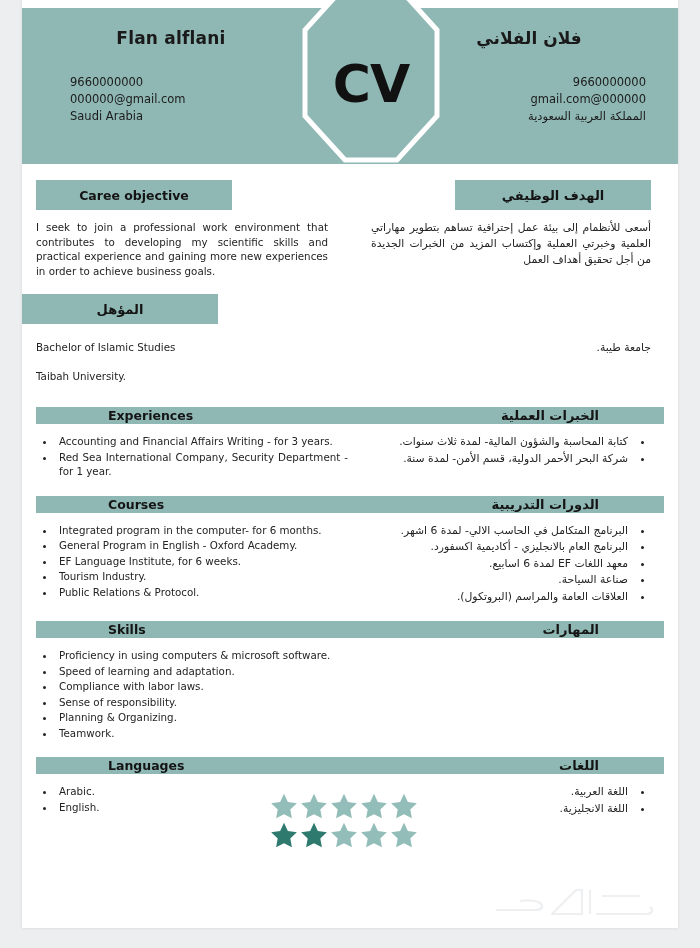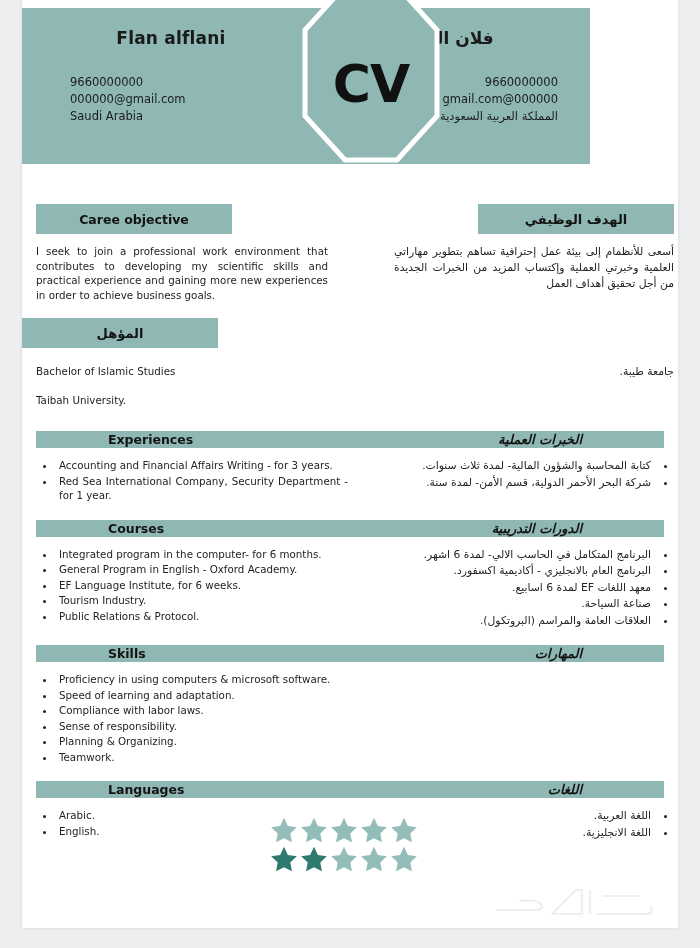--- a/index.html
+++ b/index.html
@@ -27,7 +27,7 @@
   .header-band {
     position: absolute;
     left: 0; top: 8px;
-    width: 568px; height: 156px;
+    width: 656px; height: 156px;
     background: #8fb8b4;
   }
   .hdr-left {

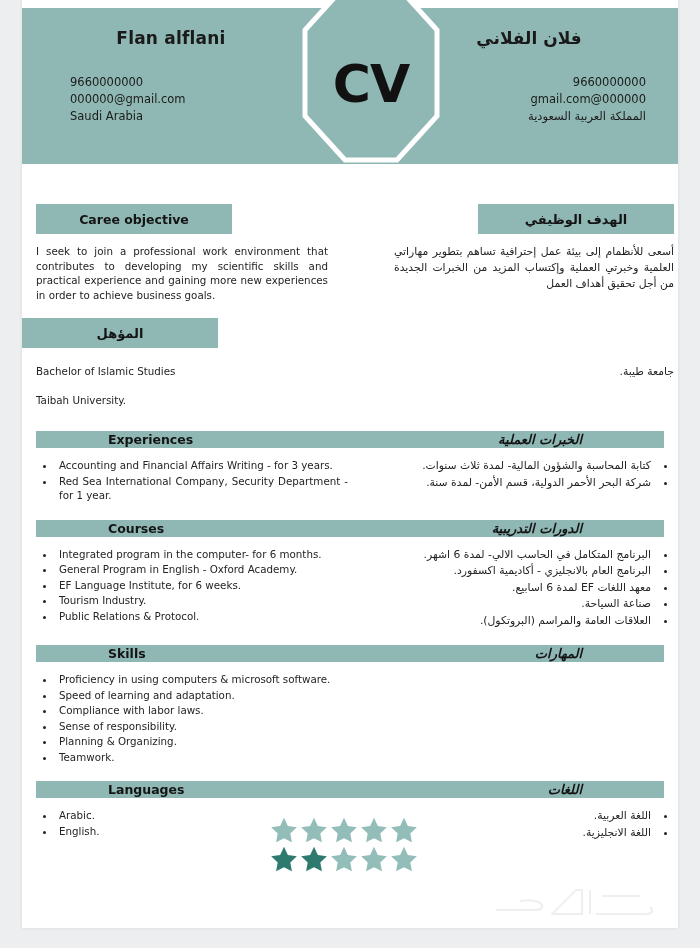--- a/index.html
+++ b/index.html
@@ -82,7 +82,6 @@
     position: absolute;
     left: 0; top: 164px;
     width: 656px;
-    margin-top: 24px;
   }
 
   

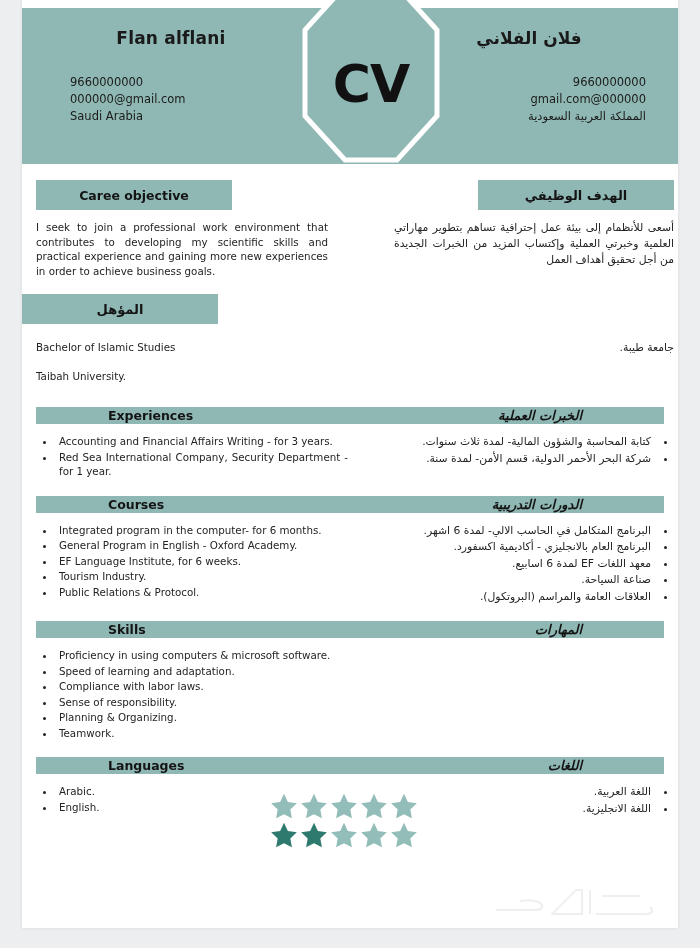--- a/index.html
+++ b/index.html
@@ -119,7 +119,7 @@
 
   .split-row { display: flex; justify-content: space-between; }
   .split-row .pad-l { padding-left: 14px; }
-  .split-row .pad-r { padding-right: 4px; }
+  .split-row .pad-r { padding-right: 27px; }
 
   
   .col-en {

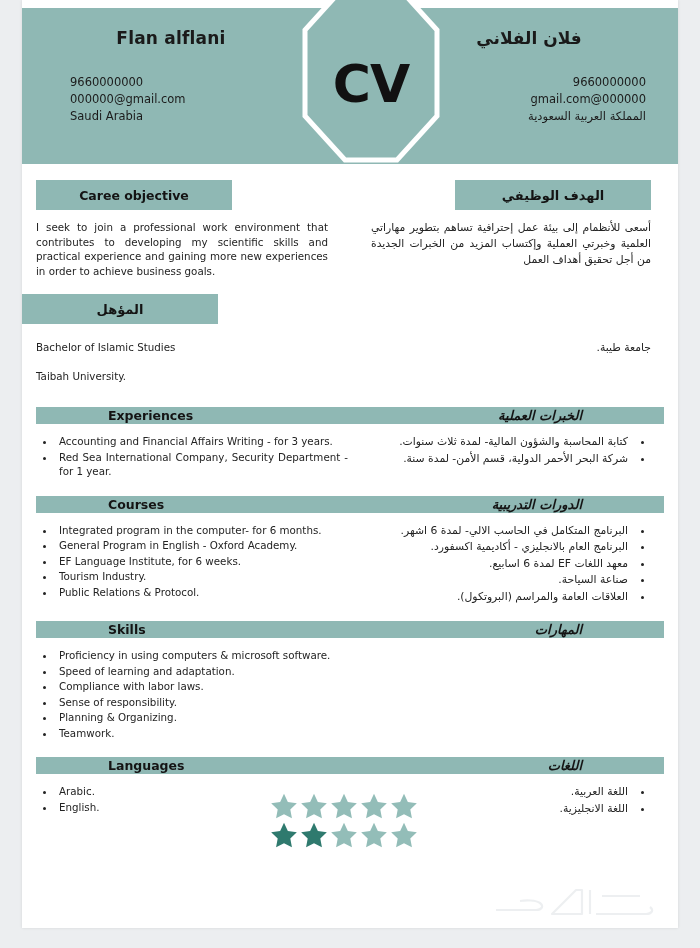--- a/index.html
+++ b/index.html
@@ -114,7 +114,7 @@
     position: absolute; left: 72px;
   }
   .bar-full .bar-label-ar {
-    position: absolute; right: 82px; font-style: italic;
+    position: absolute; right: 65px;
   }
 
   .split-row { display: flex; justify-content: space-between; }

